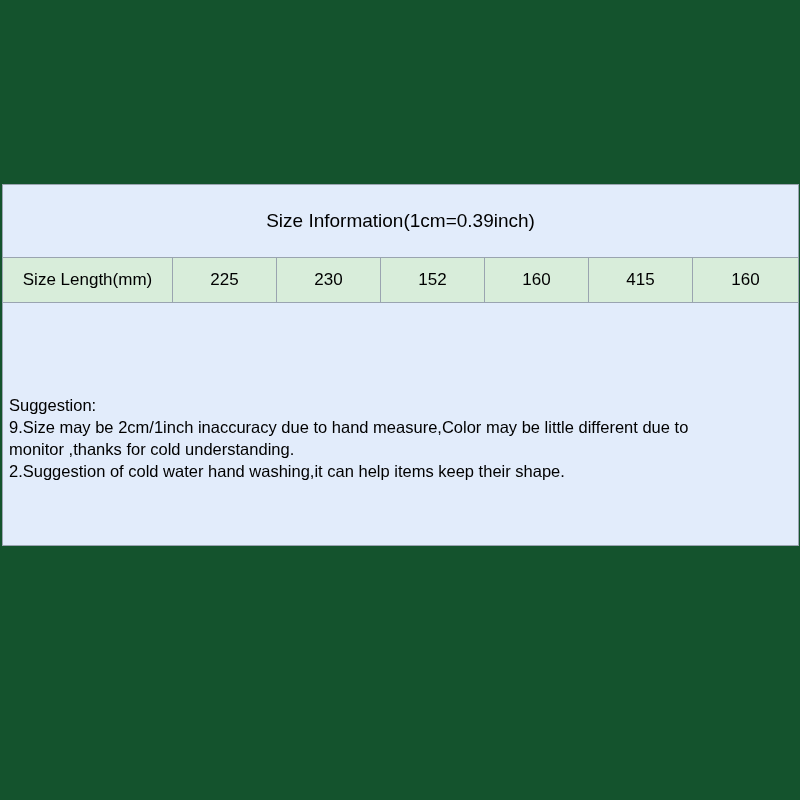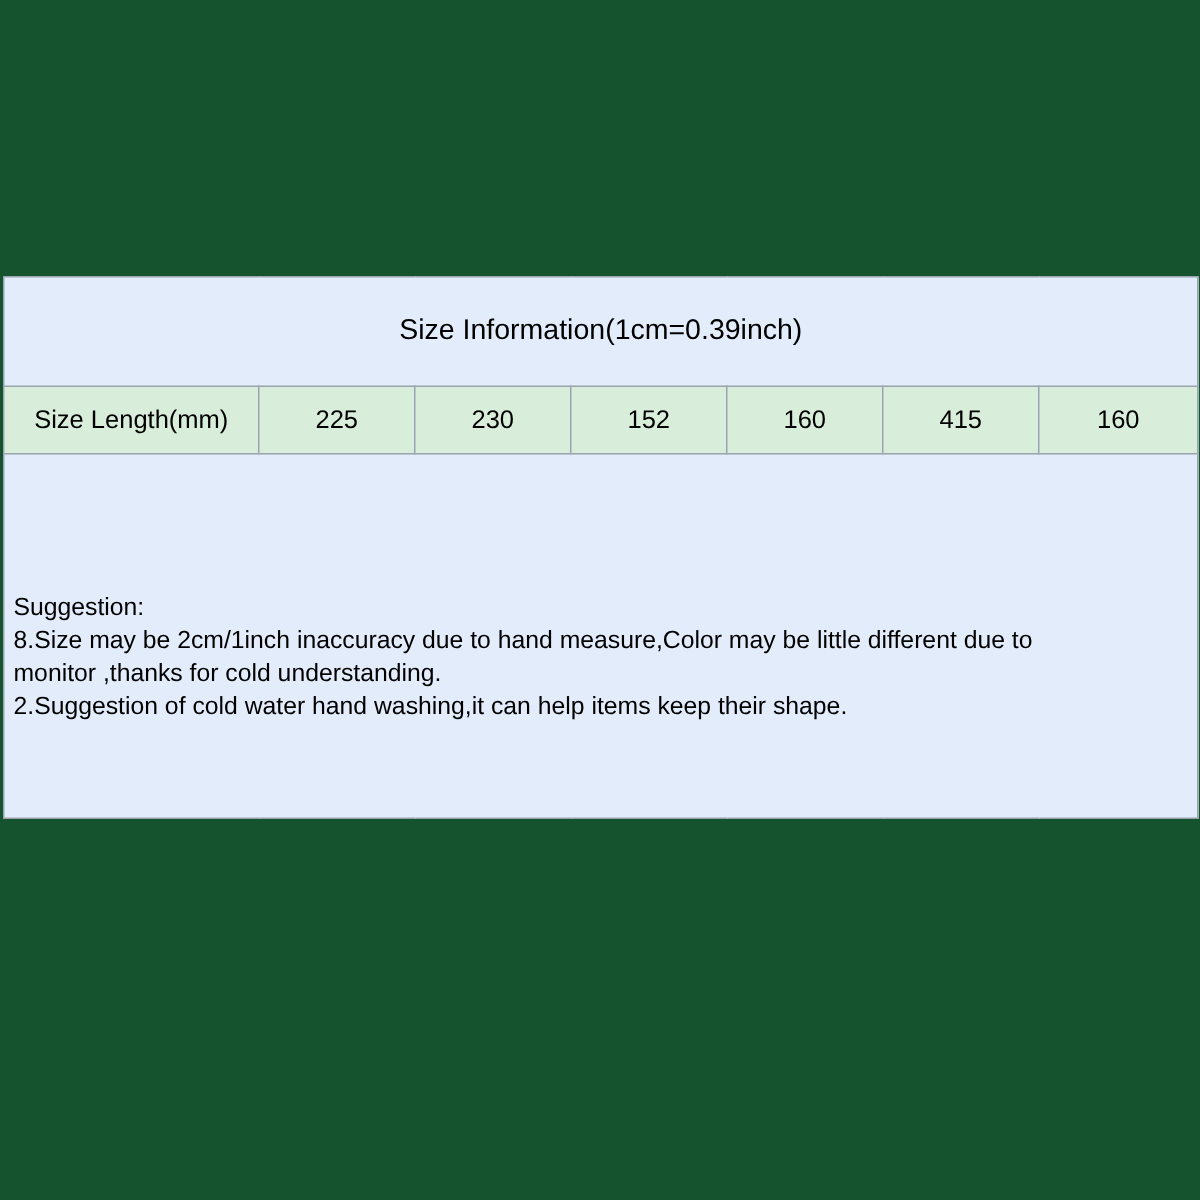--- a/index.html
+++ b/index.html
@@ -99,7 +99,7 @@
       <tr>
         <td class="attention-cell" colspan="7">
           <div>Suggestion:</div>
-          <div>8.Size may be 2cm/1inch inaccuracy due to hand measure,Color may be little different due to</div>
+          <div>9.Size may be 2cm/1inch inaccuracy due to hand measure,Color may be little different due to</div>
           <div>monitor ,thanks for cold understanding.</div>
           <div>2.Suggestion of cold water hand washing,it can help items keep their shape.</div>
         </td>

